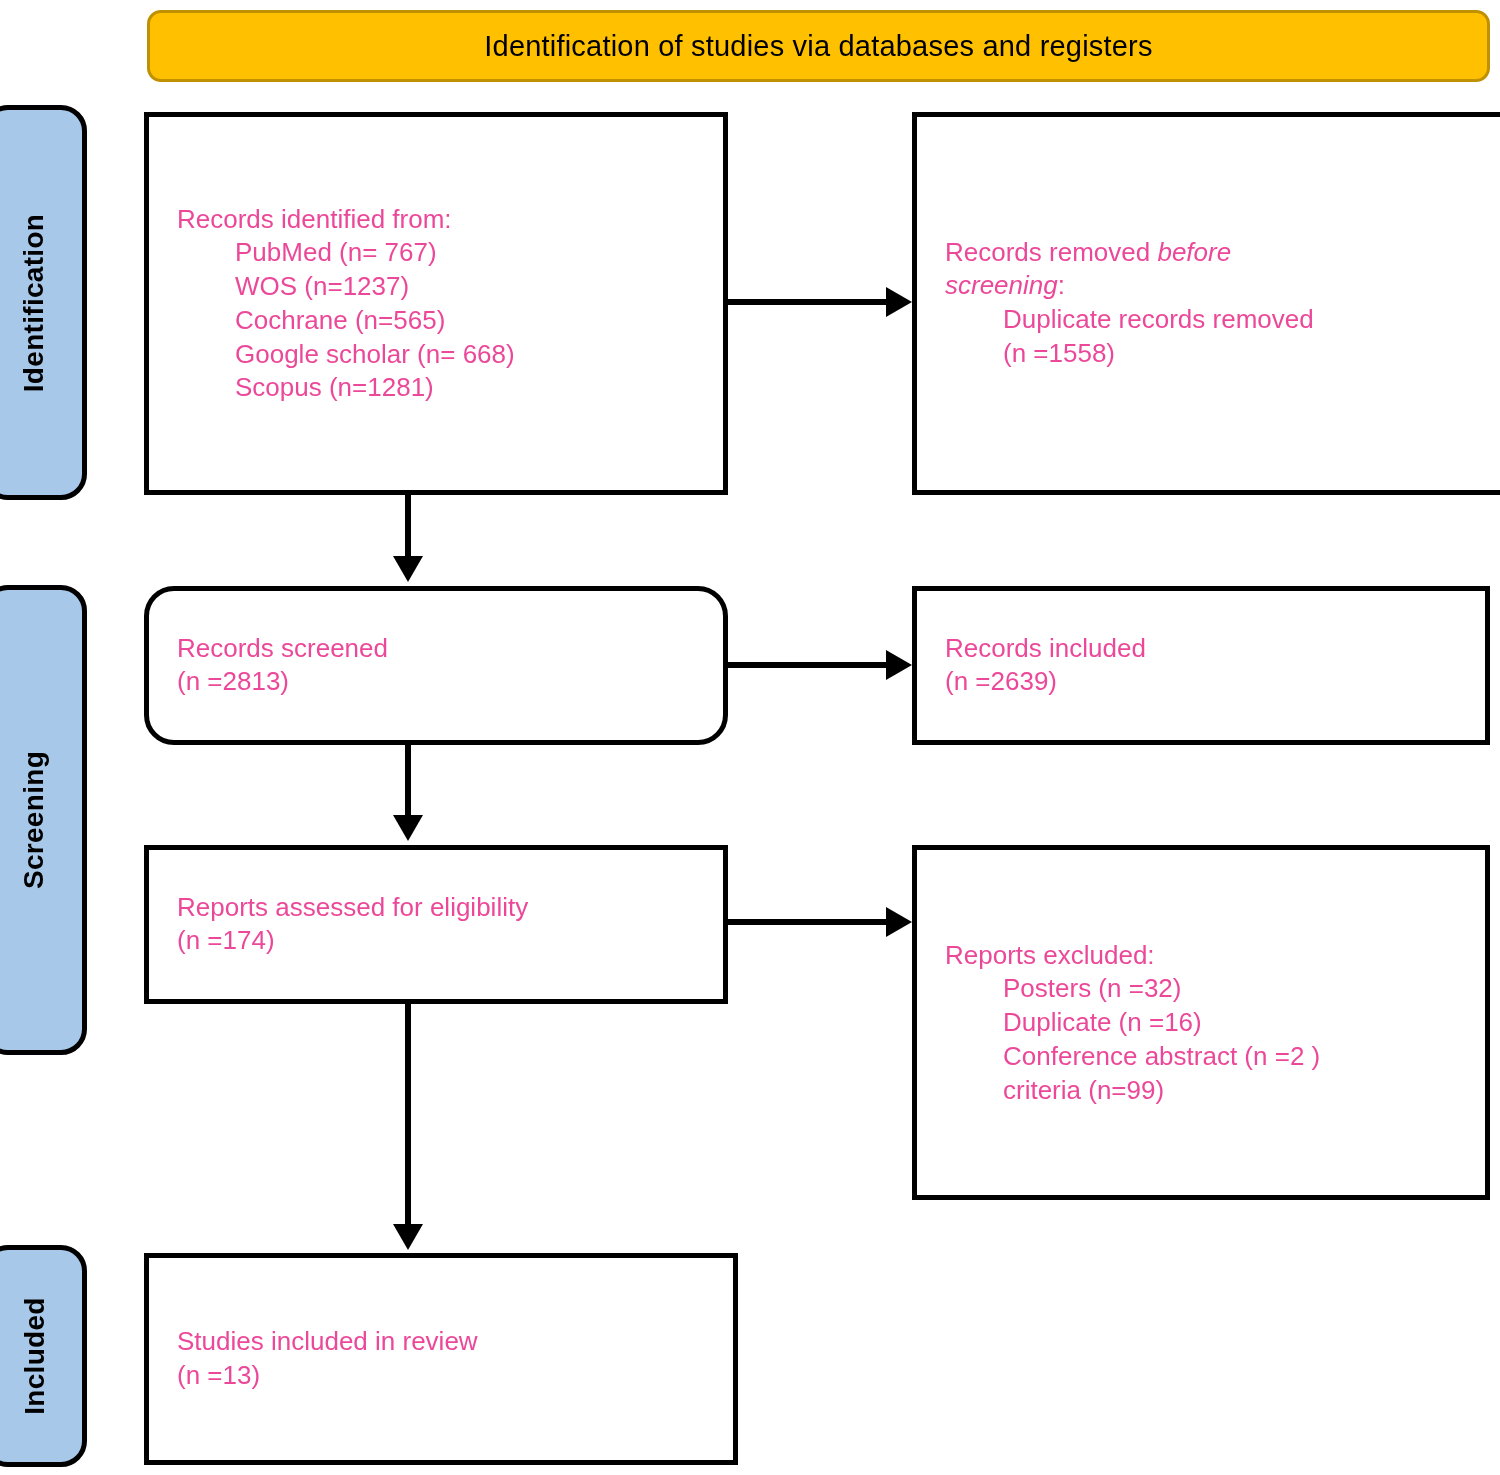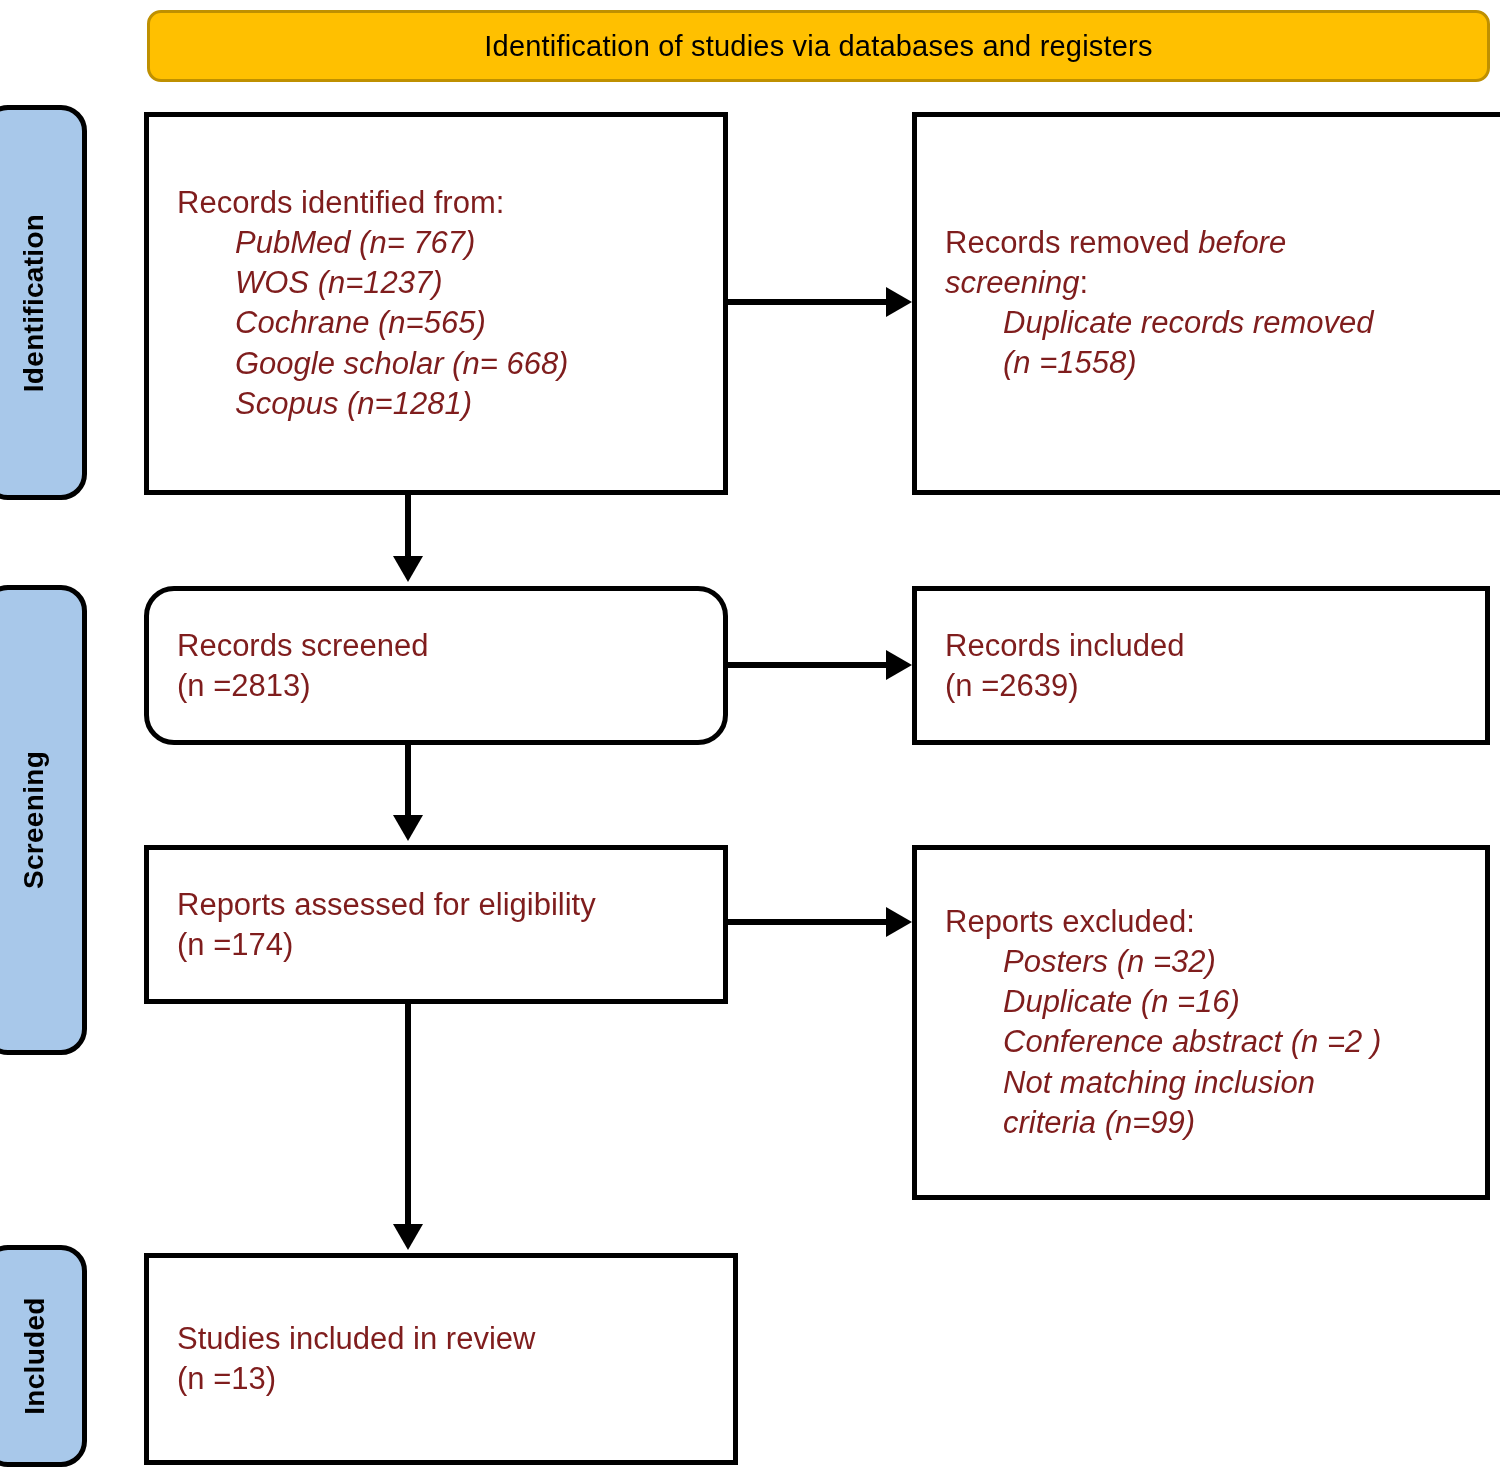--- a/index.html
+++ b/index.html
@@ -81,9 +81,9 @@
     transform: translateY(-50%);
   }
   .line {
-    font-size: 31px;
+    font-size: 26px;
     line-height: 1.30;
-    color: #7f1d1d;
+    color: #ec4899;
     white-space: nowrap;
   }
   .line.indent { padding-left: 58px; font-style: italic; }

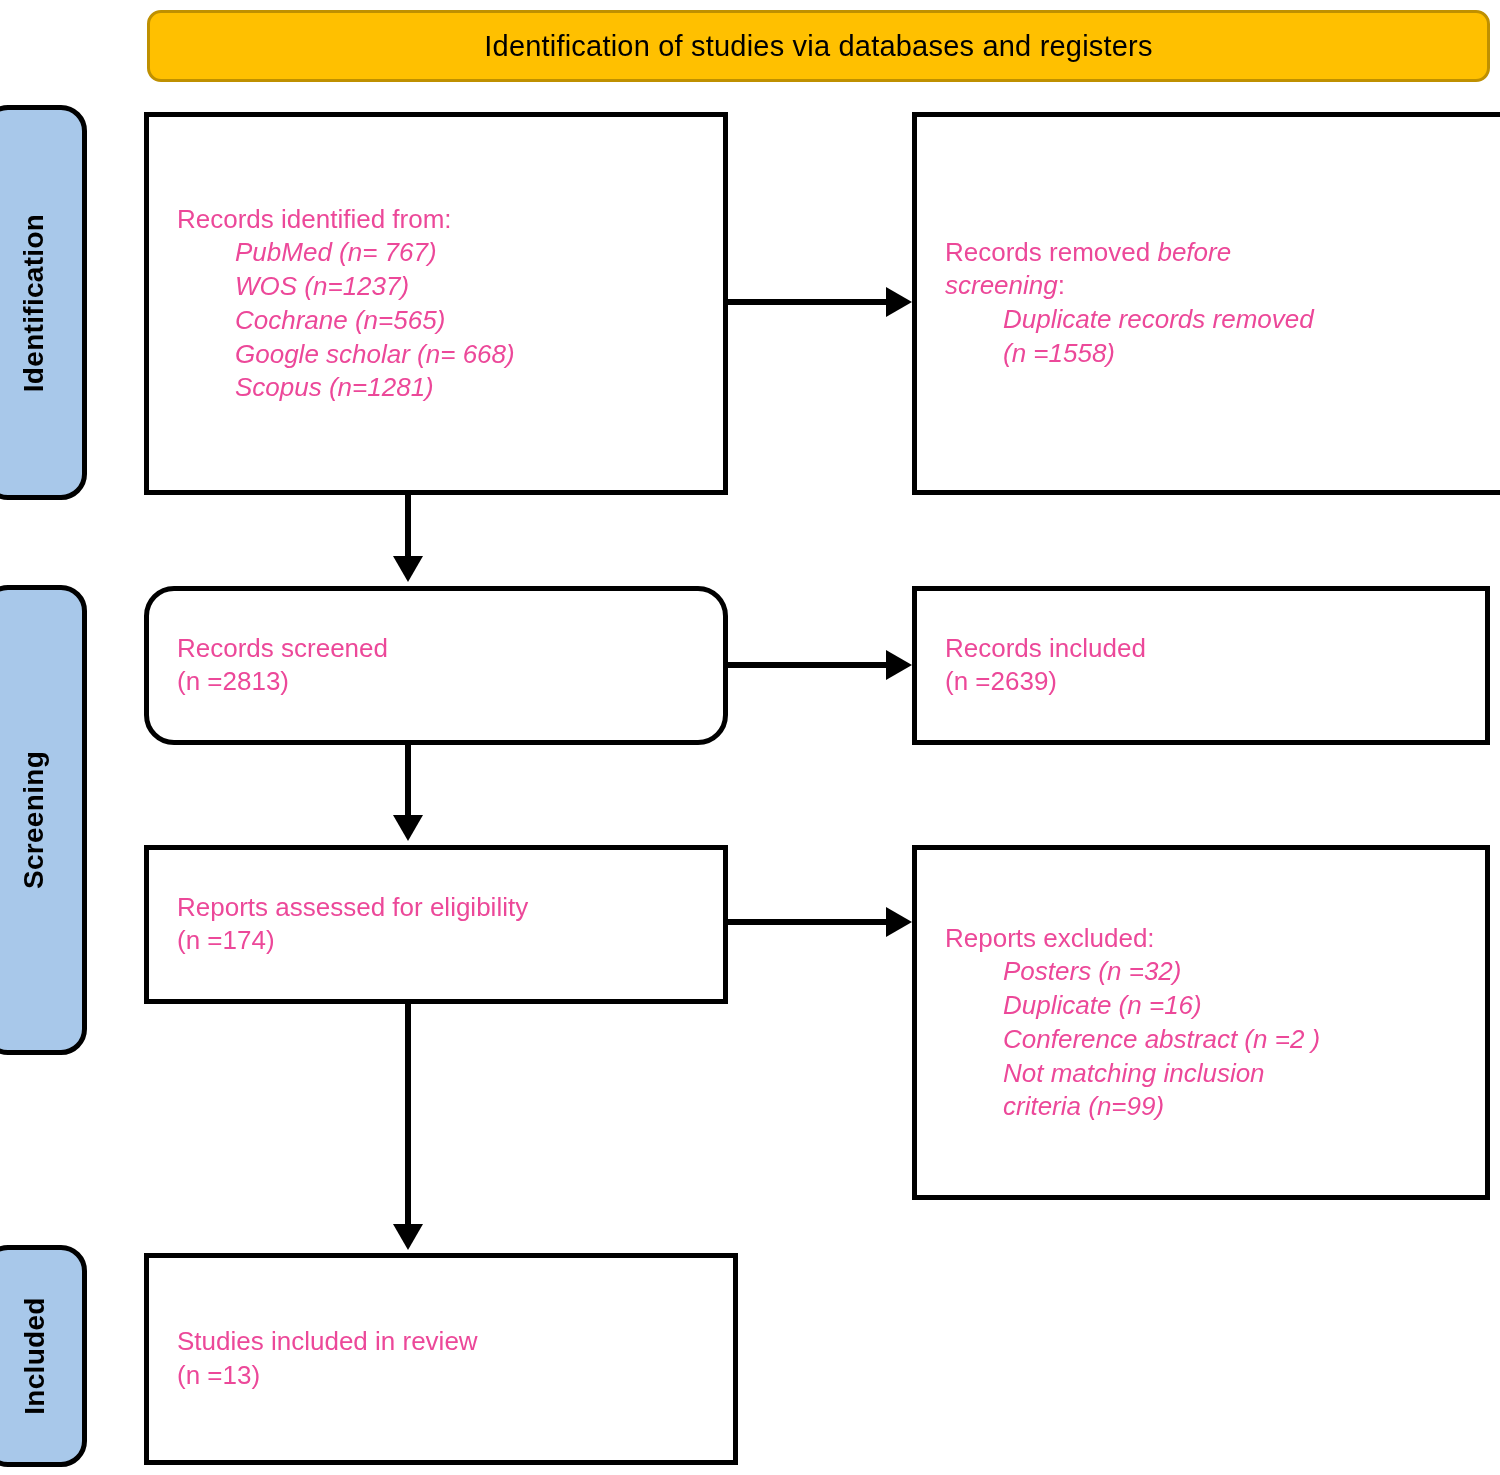--- a/index.html
+++ b/index.html
@@ -86,7 +86,7 @@
     color: #ec4899;
     white-space: nowrap;
   }
-  .line.indent { padding-left: 58px; font-style: italic; }
+  .line.indent { padding-left: 58px; }
   .line .ital { font-style: italic; }
 
   #box-identified       { left: 144px; top: 112px;  width: 584px;  height: 383px; }

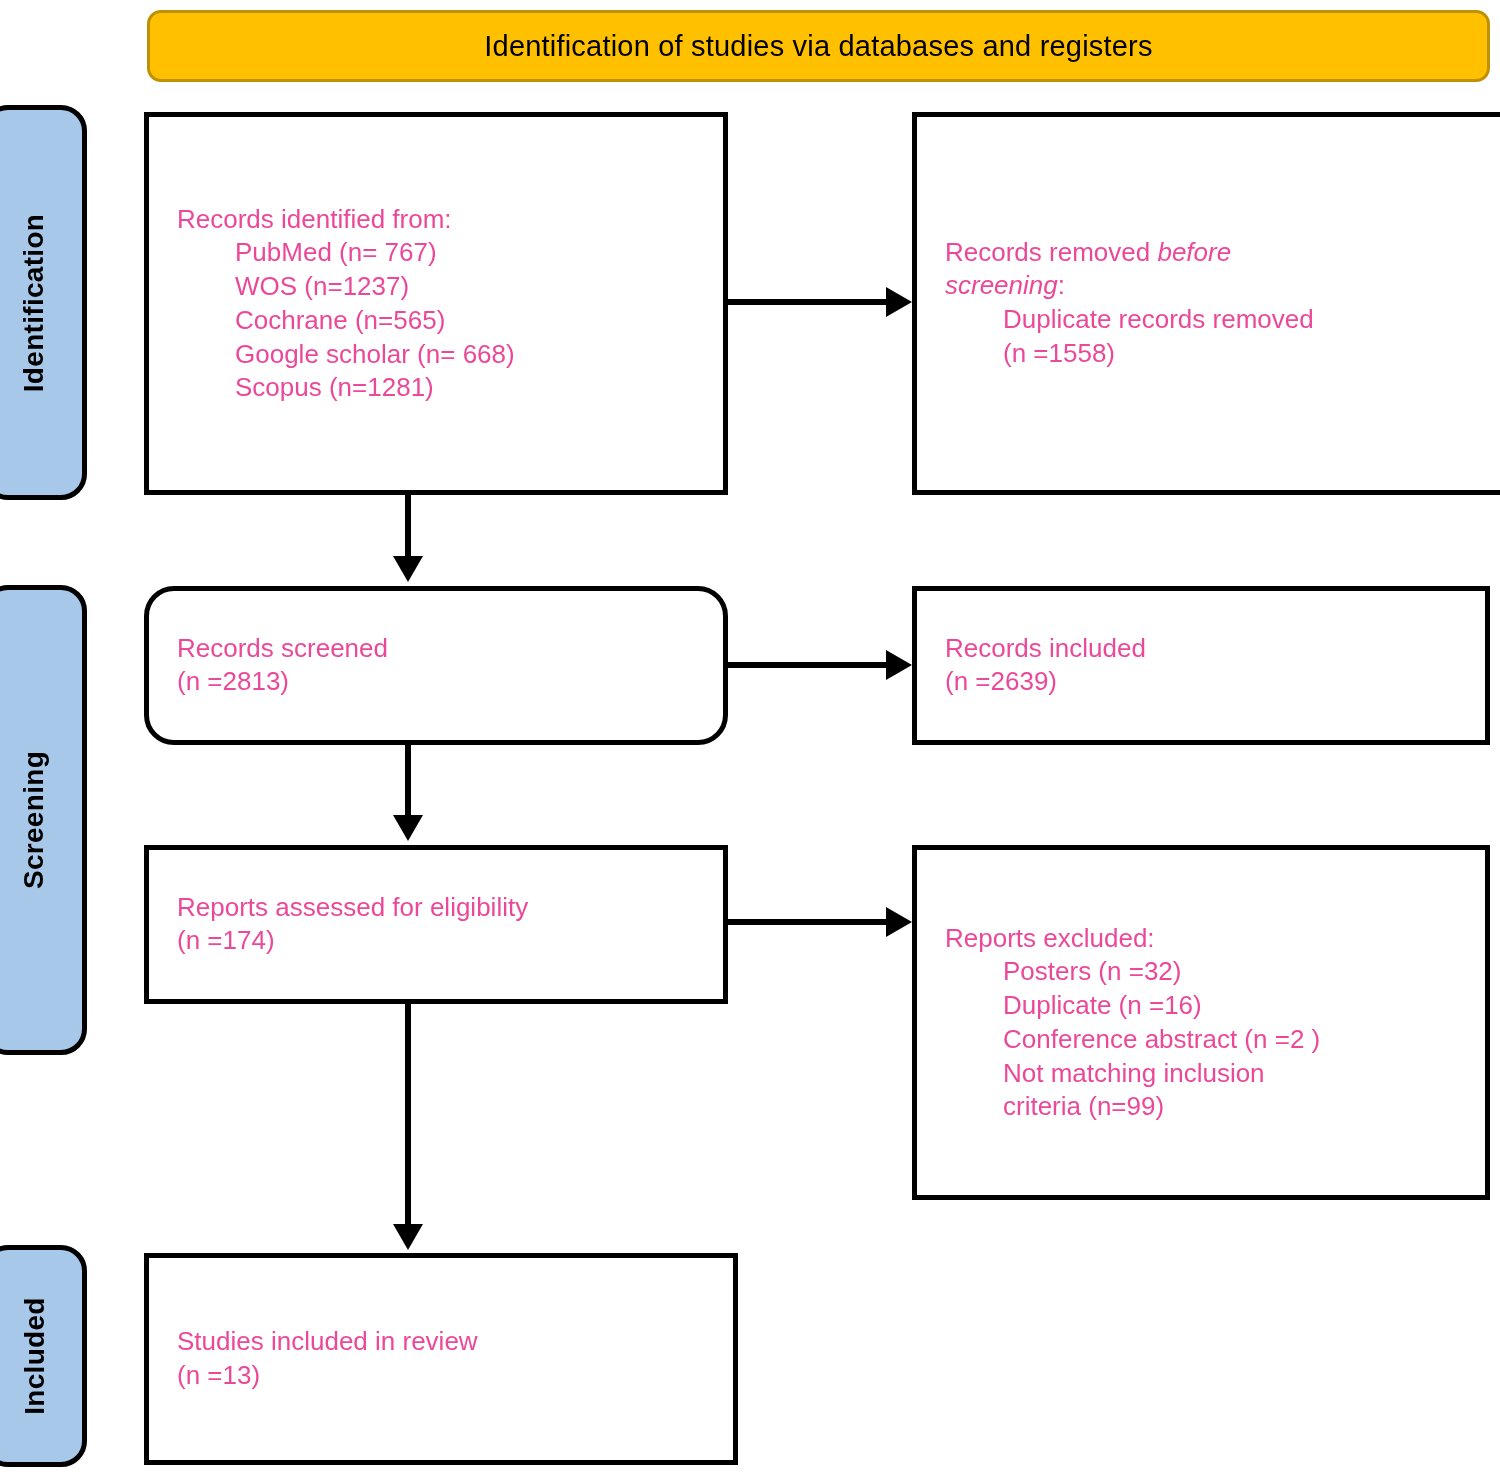--- a/index.html
+++ b/index.html
@@ -208,7 +208,6 @@
       <div class="line indent">Posters (n =32)</div>
       <div class="line indent">Duplicate (n =16)</div>
       <div class="line indent">Conference abstract (n =2 )</div>
-      <div class="line indent">Not matching inclusion</div>
       <div class="line indent">criteria (n=99)</div>
     </div>
   </div>

